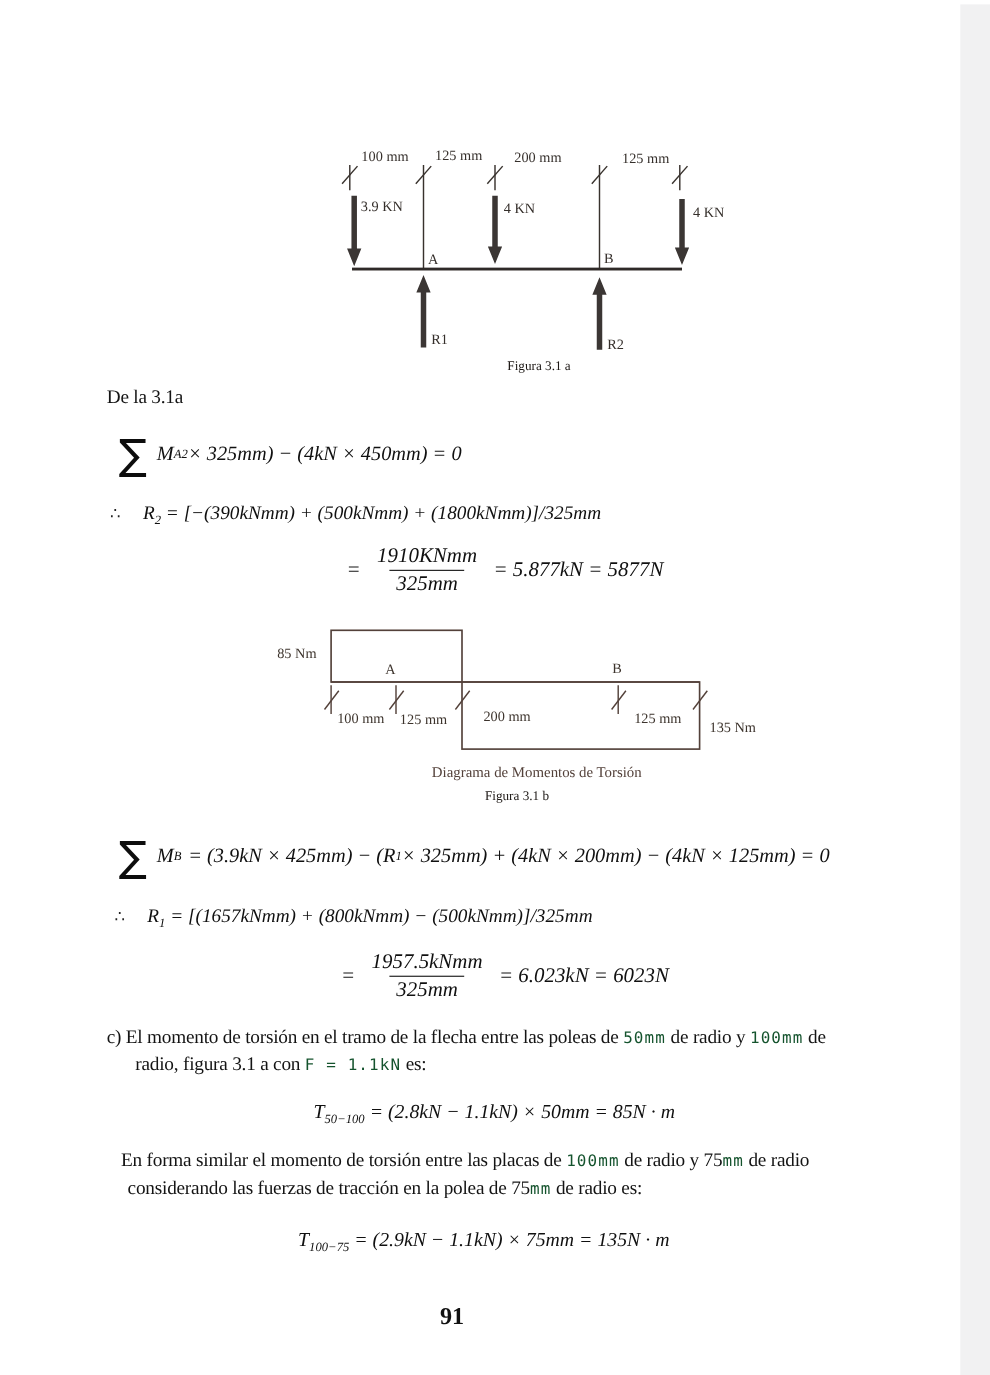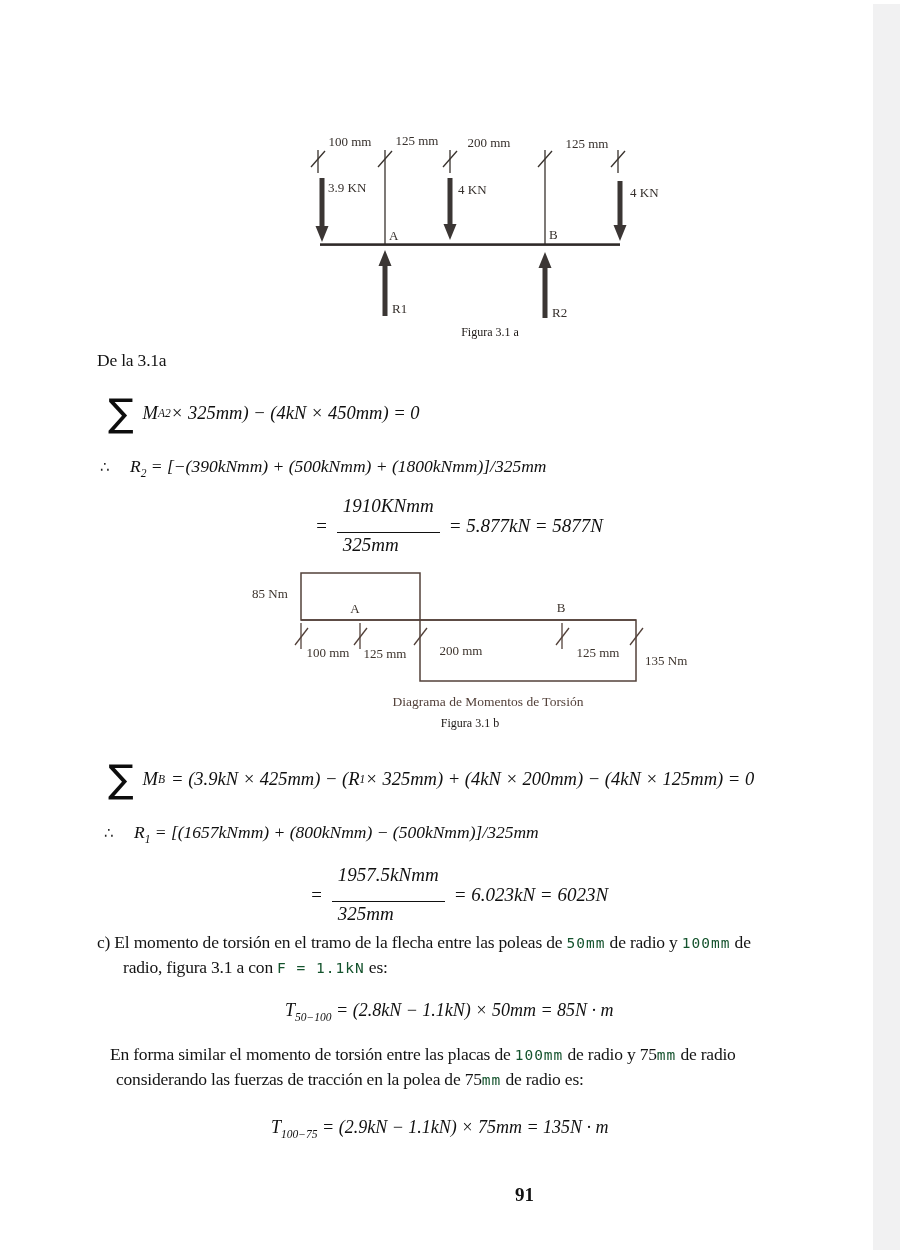--- a/index.html
+++ b/index.html
@@ -19,7 +19,7 @@
   .eqline{font-style:italic;font-size:17.5px;color:#101010;}
   .thsym{font-style:normal;font-family:"DejaVu Sans",sans-serif;font-size:15px;margin-right:16px;color:#222;}
   .fracrow{display:flex;align-items:center;font-style:italic;font-size:19px;color:#101010;}
-  .frac{display:inline-flex;flex-direction:column;margin:0 9px;gap:14px;}
+  .frac{display:inline-flex;flex-direction:column;align-items:center;margin:0 9px;}
   .frac .num{padding:0 6px 1px 6px;line-height:22px;}
   .frac .den{border-top:1.6px solid #111;padding:1px 6px 0 6px;line-height:22px;}
 

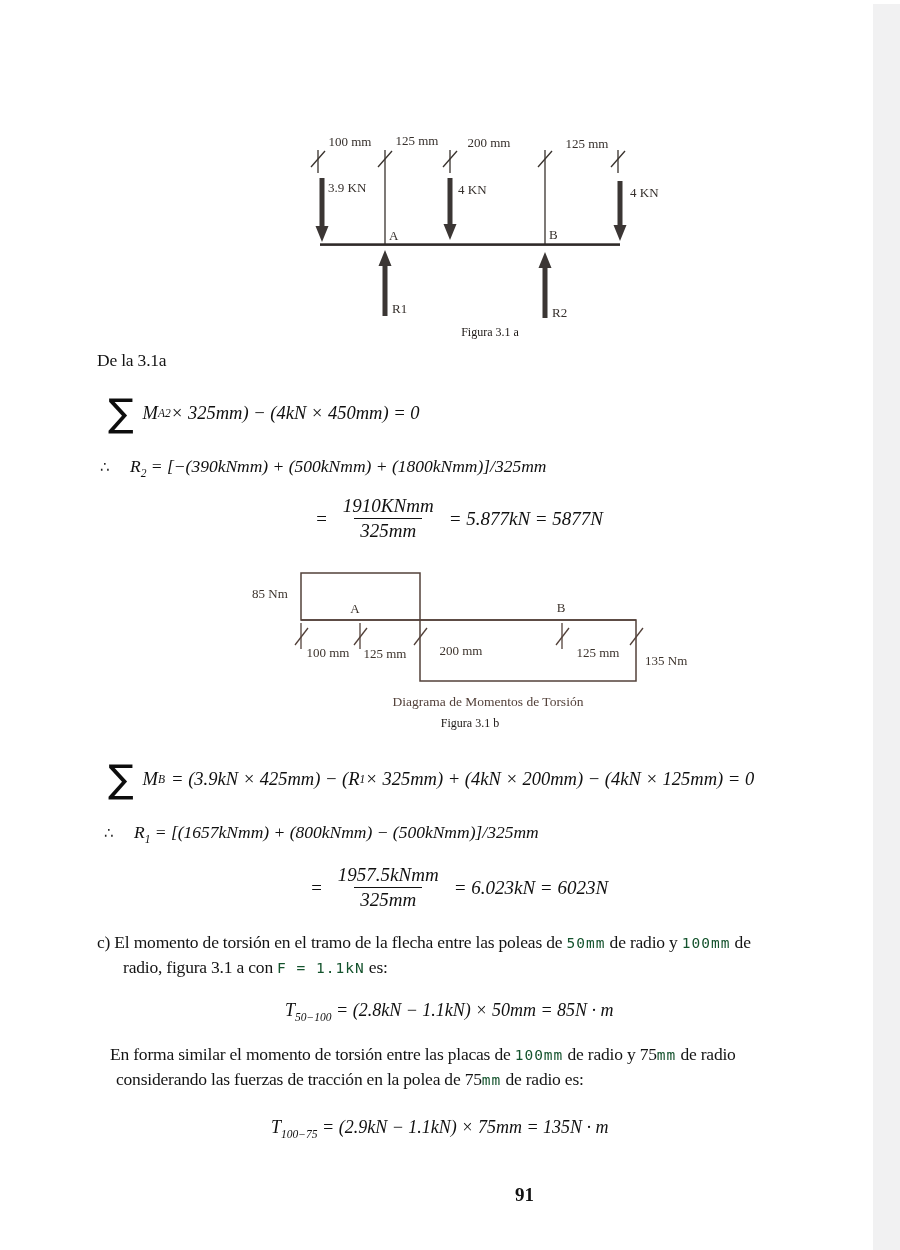--- a/index.html
+++ b/index.html
@@ -29,7 +29,7 @@
   .figB-label{fill:#3c332c;font-size:13px;}
   .caption{font-size:12px;color:#1c1714;text-align:center;}
   .capsmall{font-size:13.5px;color:#53413a;text-align:center;}
-  .pagenum{font-size:19px;font-weight:bold;text-align:right;color:#111;font-family:Liberation Serif, serif;}
+  .pagenum{font-size:22px;font-weight:bold;text-align:left;color:#111;font-family:Liberation Serif, serif;}
 </style>
 </head>
 <body>

